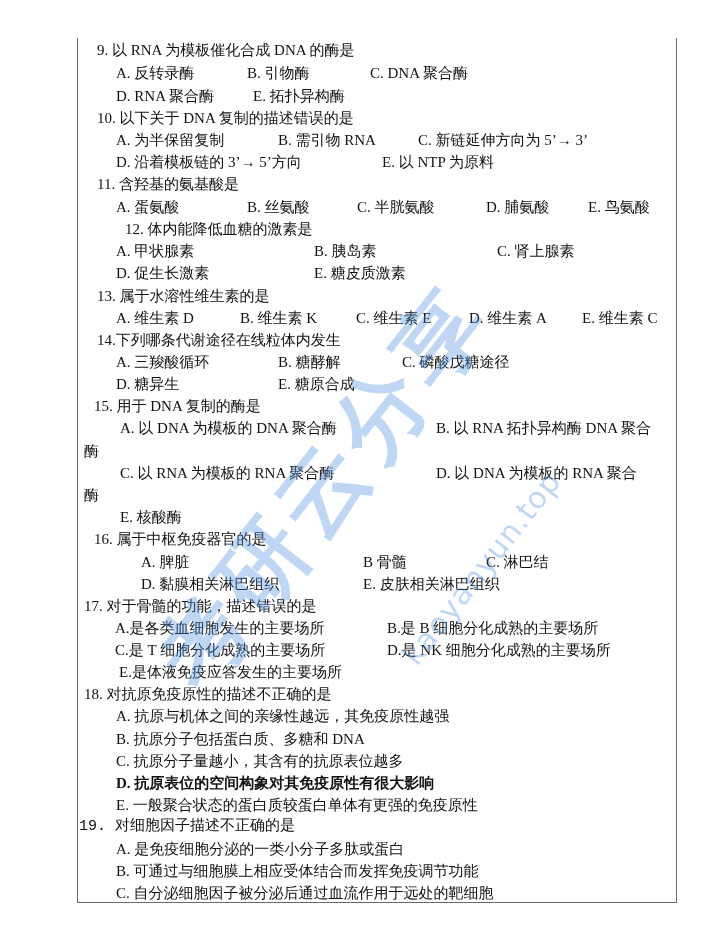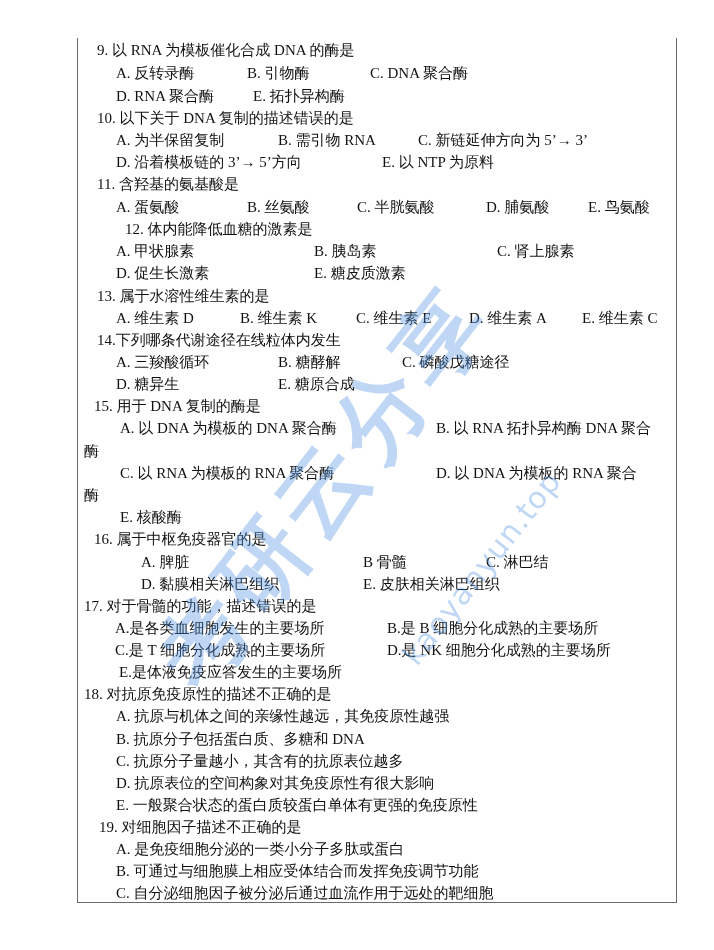--- a/index.html
+++ b/index.html
@@ -155,7 +155,7 @@
 <div class="line" style="top:751px;left:116px;">
   <span>C.  抗原分子量越小，其含有的抗原表位越多</span>
 </div>
-<div class="line" style="top:773px;left:116px;">
+<div class="line" style="top:773px;left:116px;font-weight:bold;">
   <span>D.  抗原表位的空间构象对其免疫原性有很大影响</span>
 </div>
 <div class="line" style="top:795px;left:116px;">

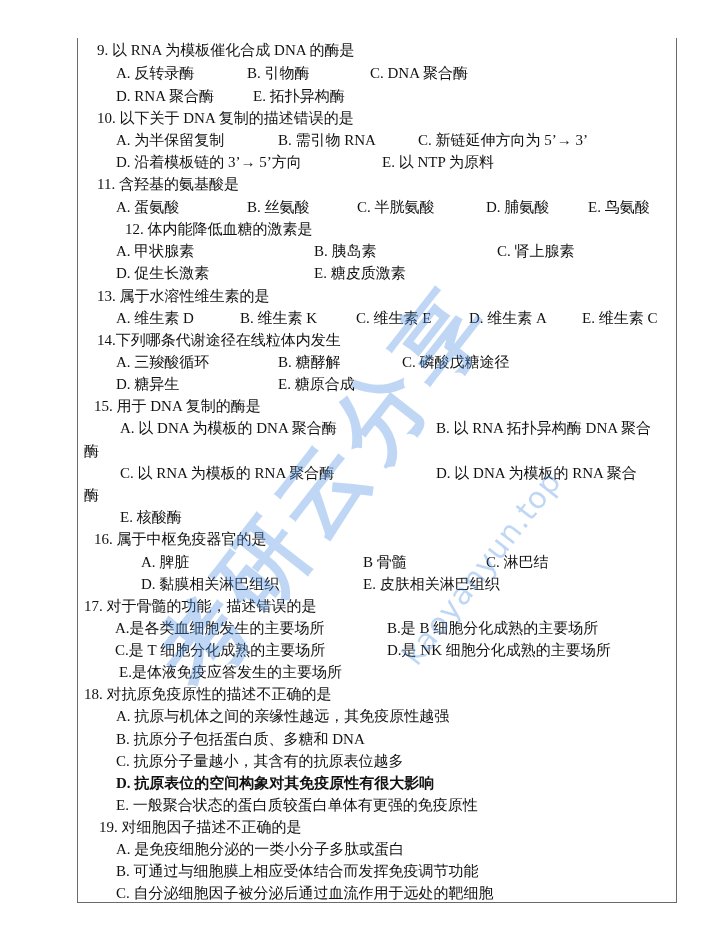--- a/index.html
+++ b/index.html
@@ -162,7 +162,7 @@
   <span>E.  一般聚合状态的蛋白质较蛋白单体有更强的免疫原性</span>
 </div>
 
-<div class="line" style="top:817px;left:99px;">
+<div class="line" style="top:817px;left:79px;font-family:Liberation Mono, monospace;">
   <span>19.  对细胞因子描述不正确的是</span>
 </div>
 <div class="line" style="top:839px;left:116px;">

